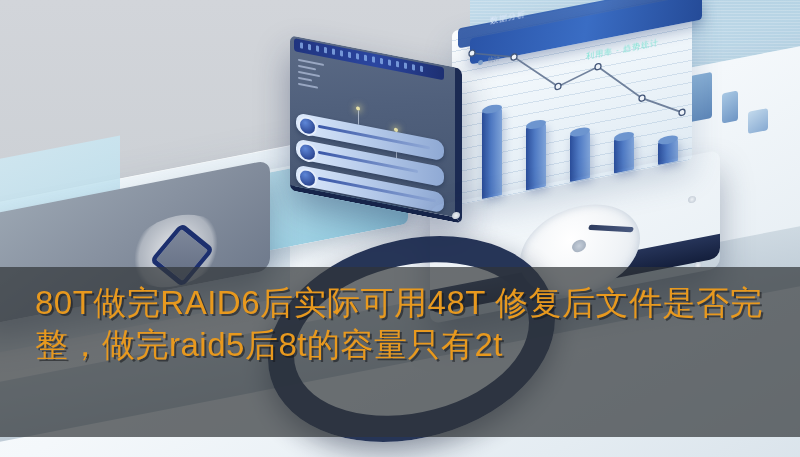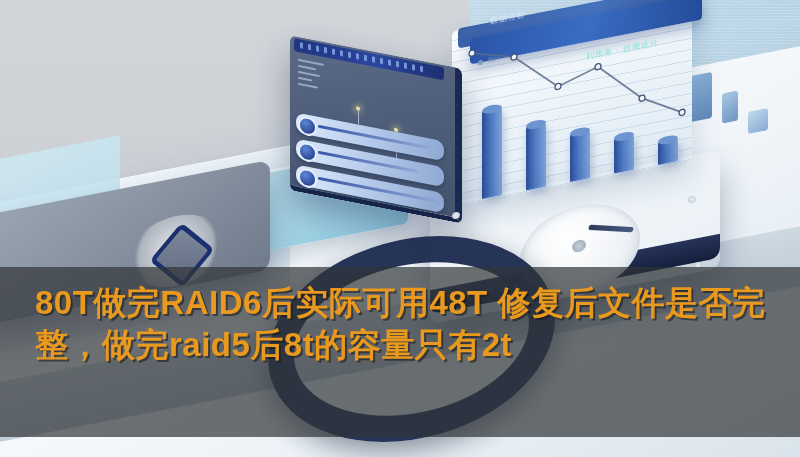--- a/index.html
+++ b/index.html
@@ -138,7 +138,7 @@
   .overlay{position:absolute;left:0;top:267px;width:800px;height:170px;
     background:rgba(48,52,56,.70);}
   .caption{position:absolute;left:35px;top:282px;width:740px;
-    font-size:33px;font-weight:bold;line-height:42px;
+    font-size:33px;font-weight:normal;line-height:42px;
     color:#e8991e;letter-spacing:.5px;
     text-shadow:2px 2px 0 rgba(20,22,26,.55);}
 </style>

